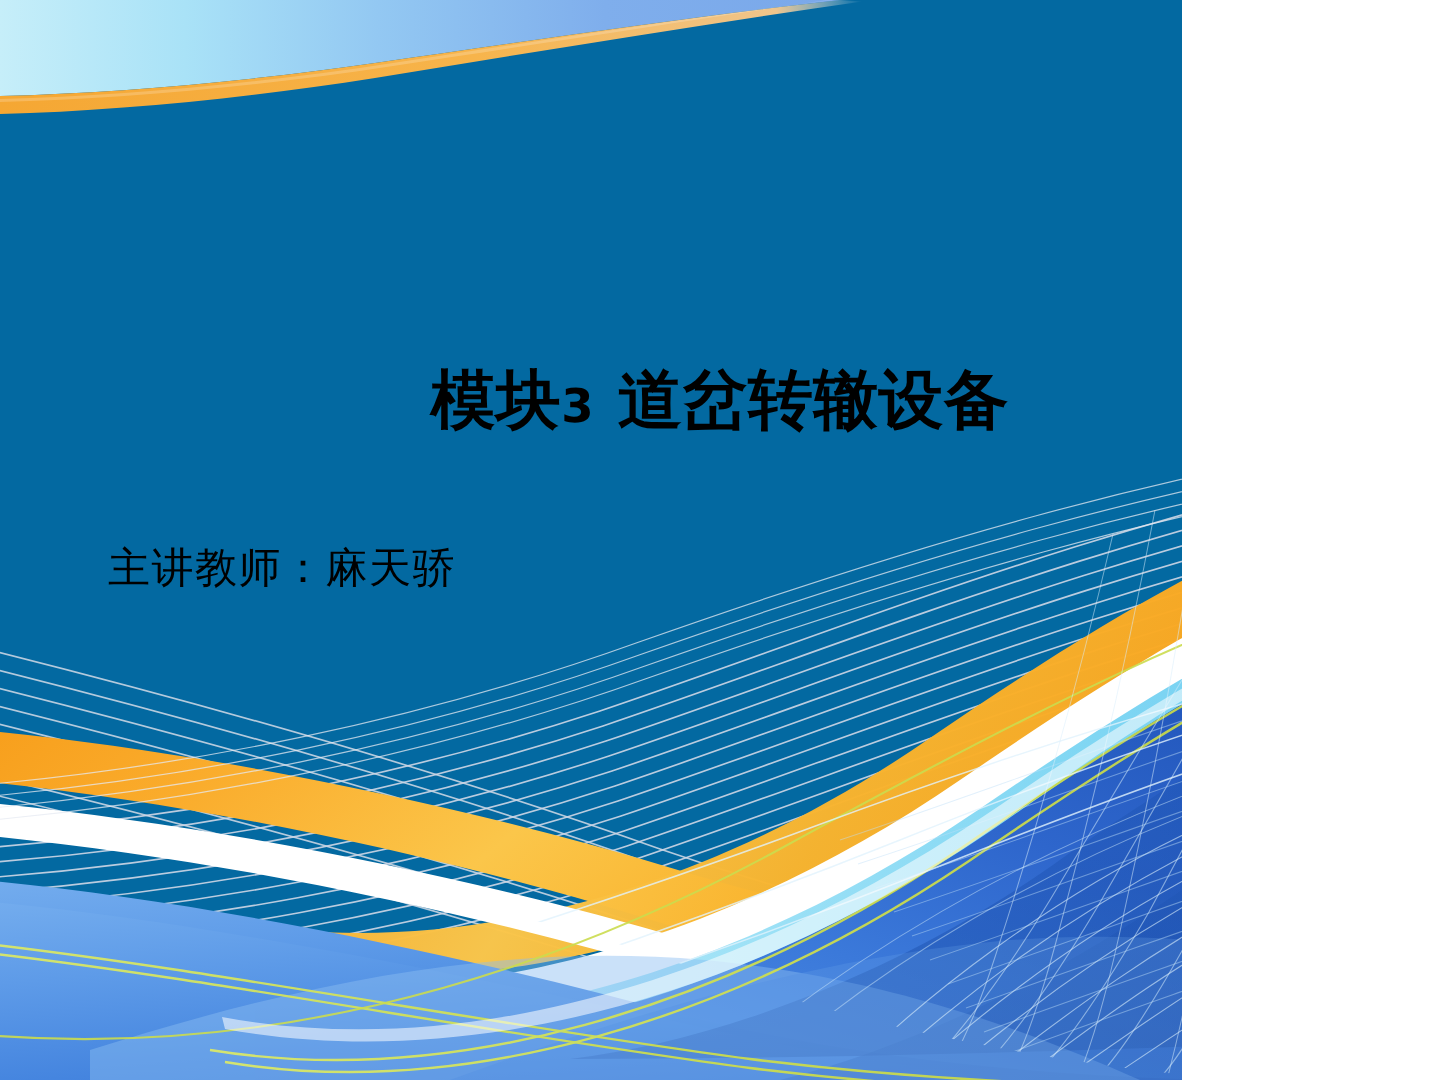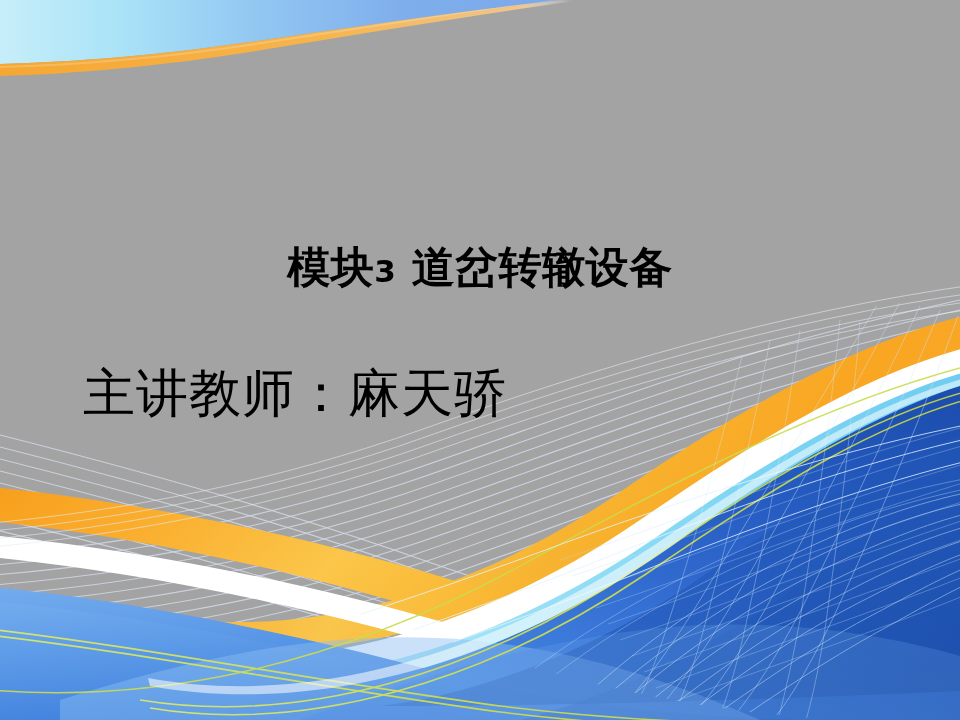--- a/index.html
+++ b/index.html
@@ -13,10 +13,10 @@
   }
   #slide {
     position: relative;
-    width: 960px;
+    width: 788px;
     height: 720px;
     overflow: hidden;
-    background: #a3a3a3;
+    background: #0369a1;
     user-select: none;
   }
   #bg-art {

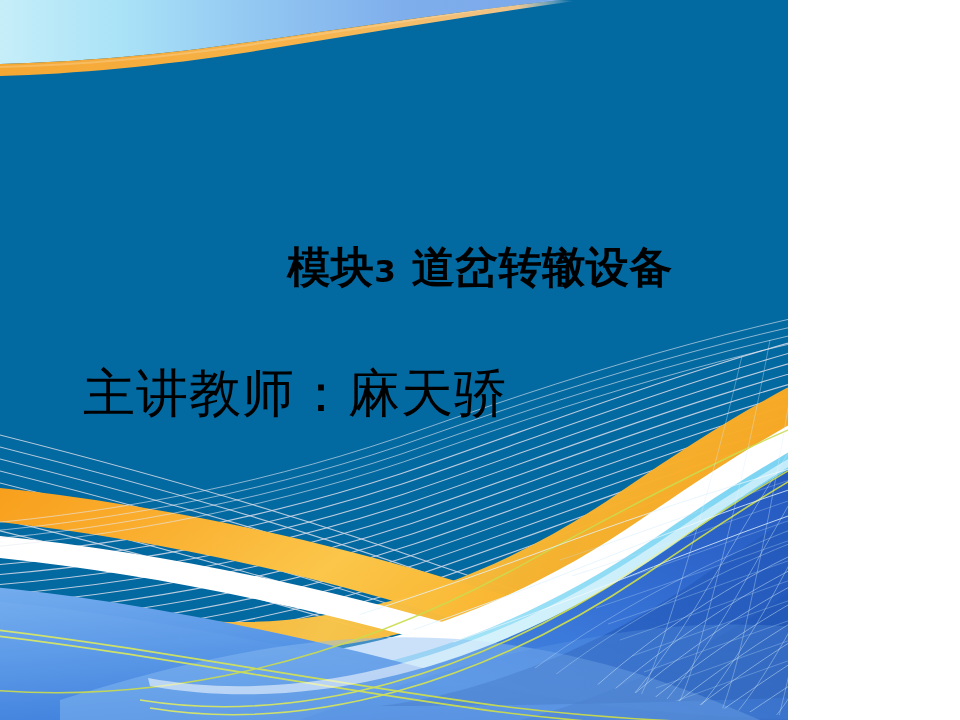--- a/index.html
+++ b/index.html
@@ -55,10 +55,10 @@
   }
   #subtitle-text {
     position: absolute;
-    left: 83px;
+    left: 72px;
     top: 362px;
     font-family: "DejaVu Serif", "Liberation Serif", serif;
-    font-size: 52px;
+    font-size: 28px;
     font-weight: normal;
     color: #000000;
     letter-spacing: 1px;

